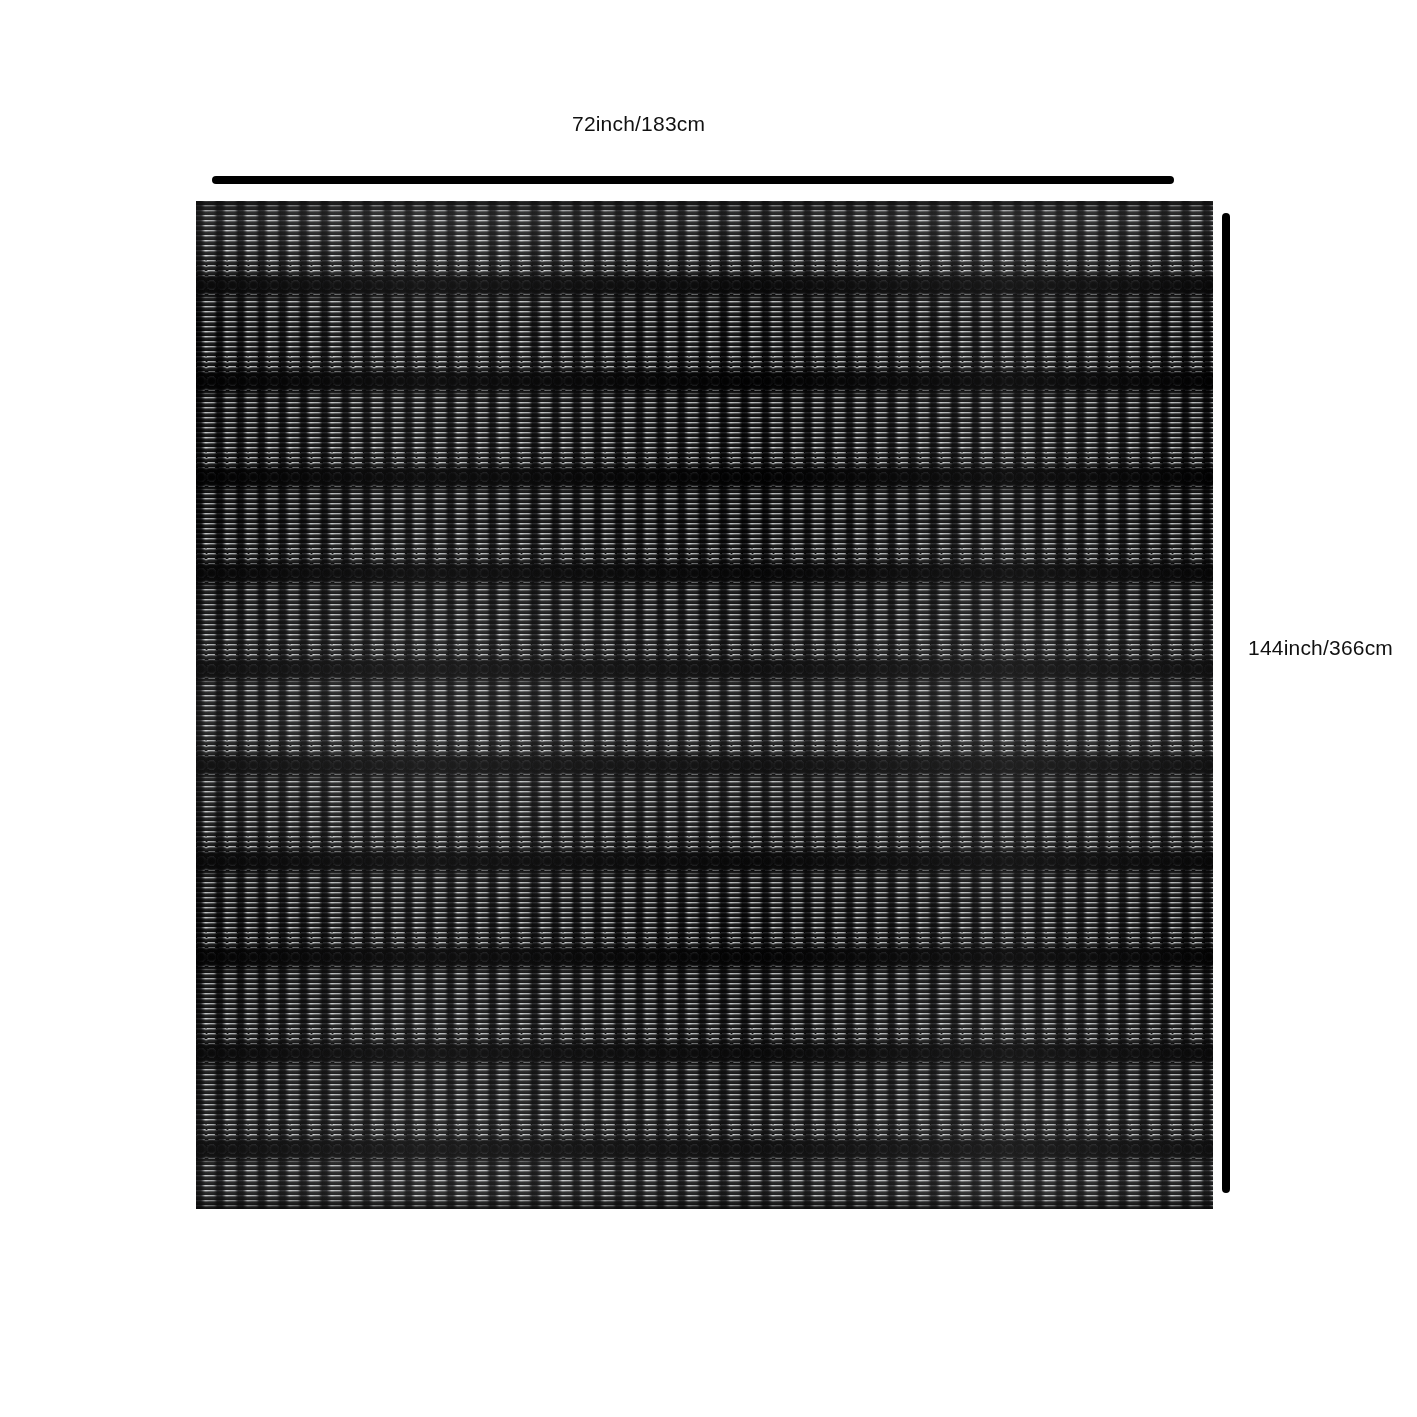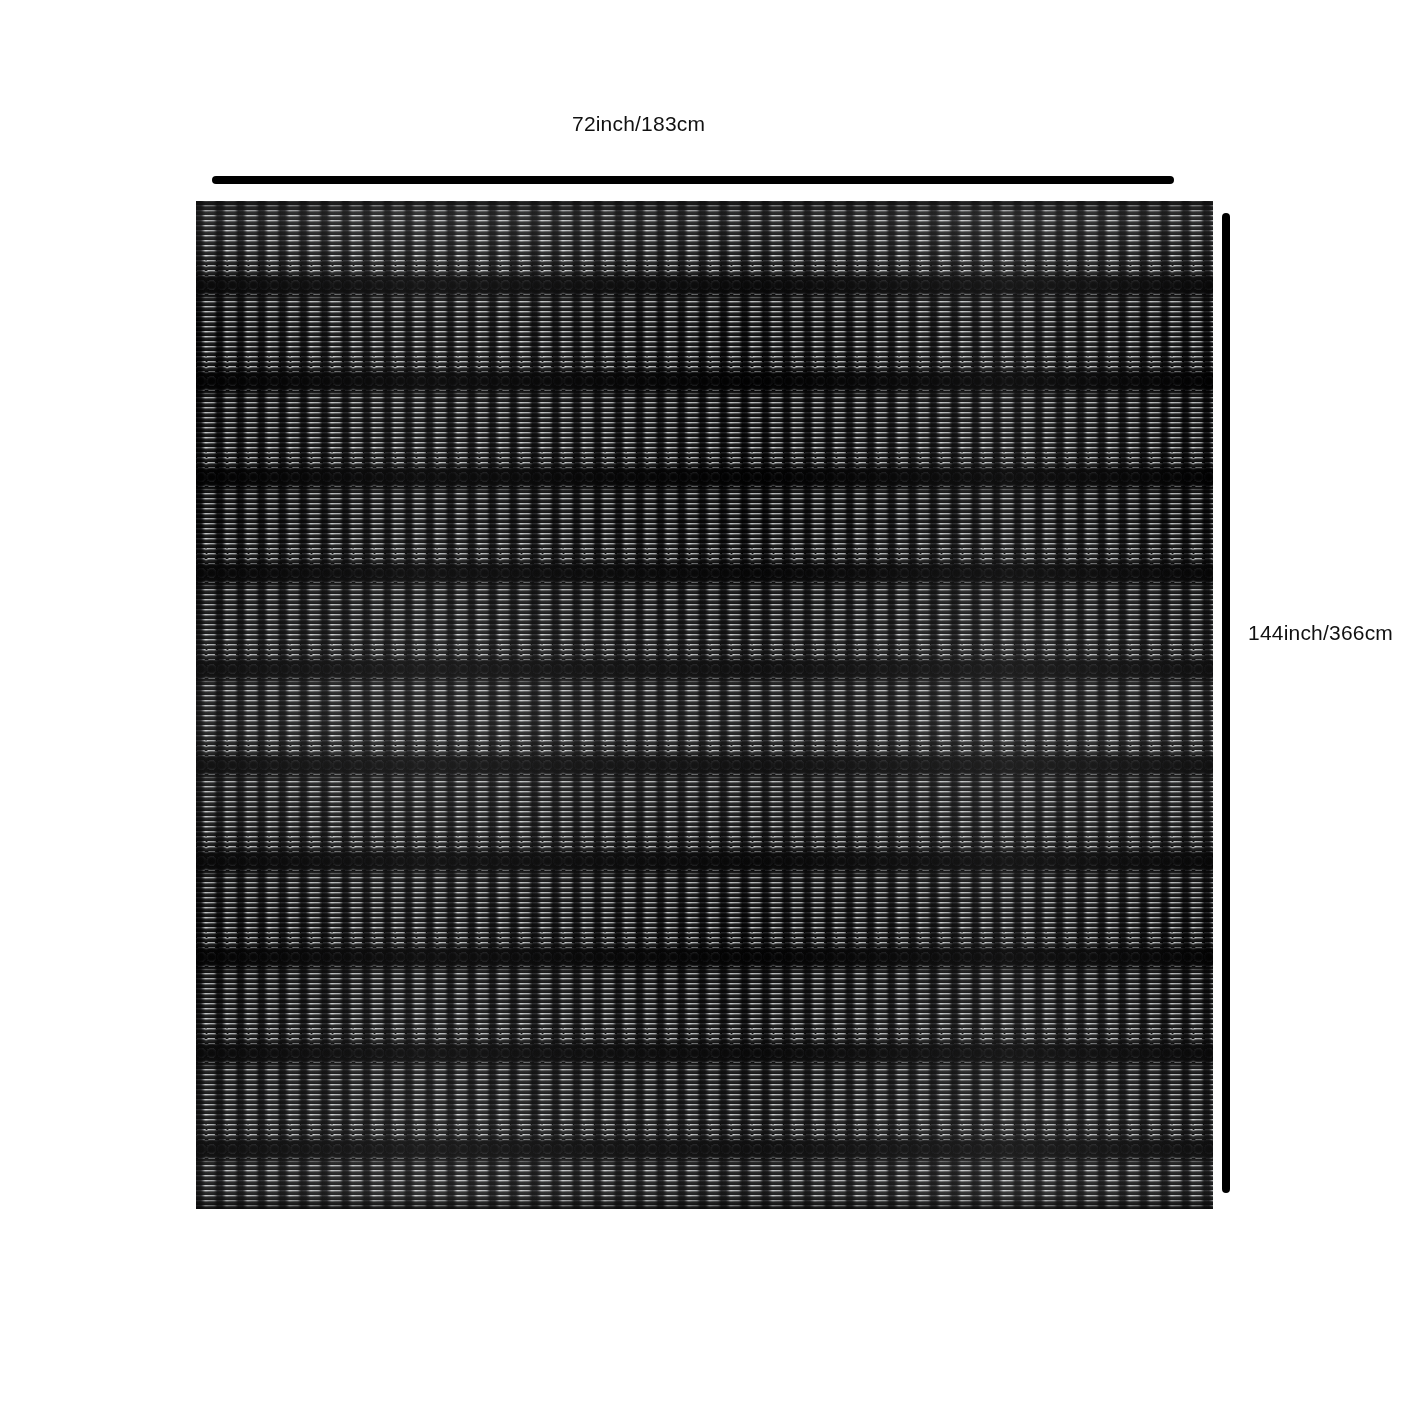--- a/index.html
+++ b/index.html
@@ -36,7 +36,7 @@
   }
   #height-label {
     left: 1248px;
-    top: 621px;
+    top: 636px;
   }
 
   

